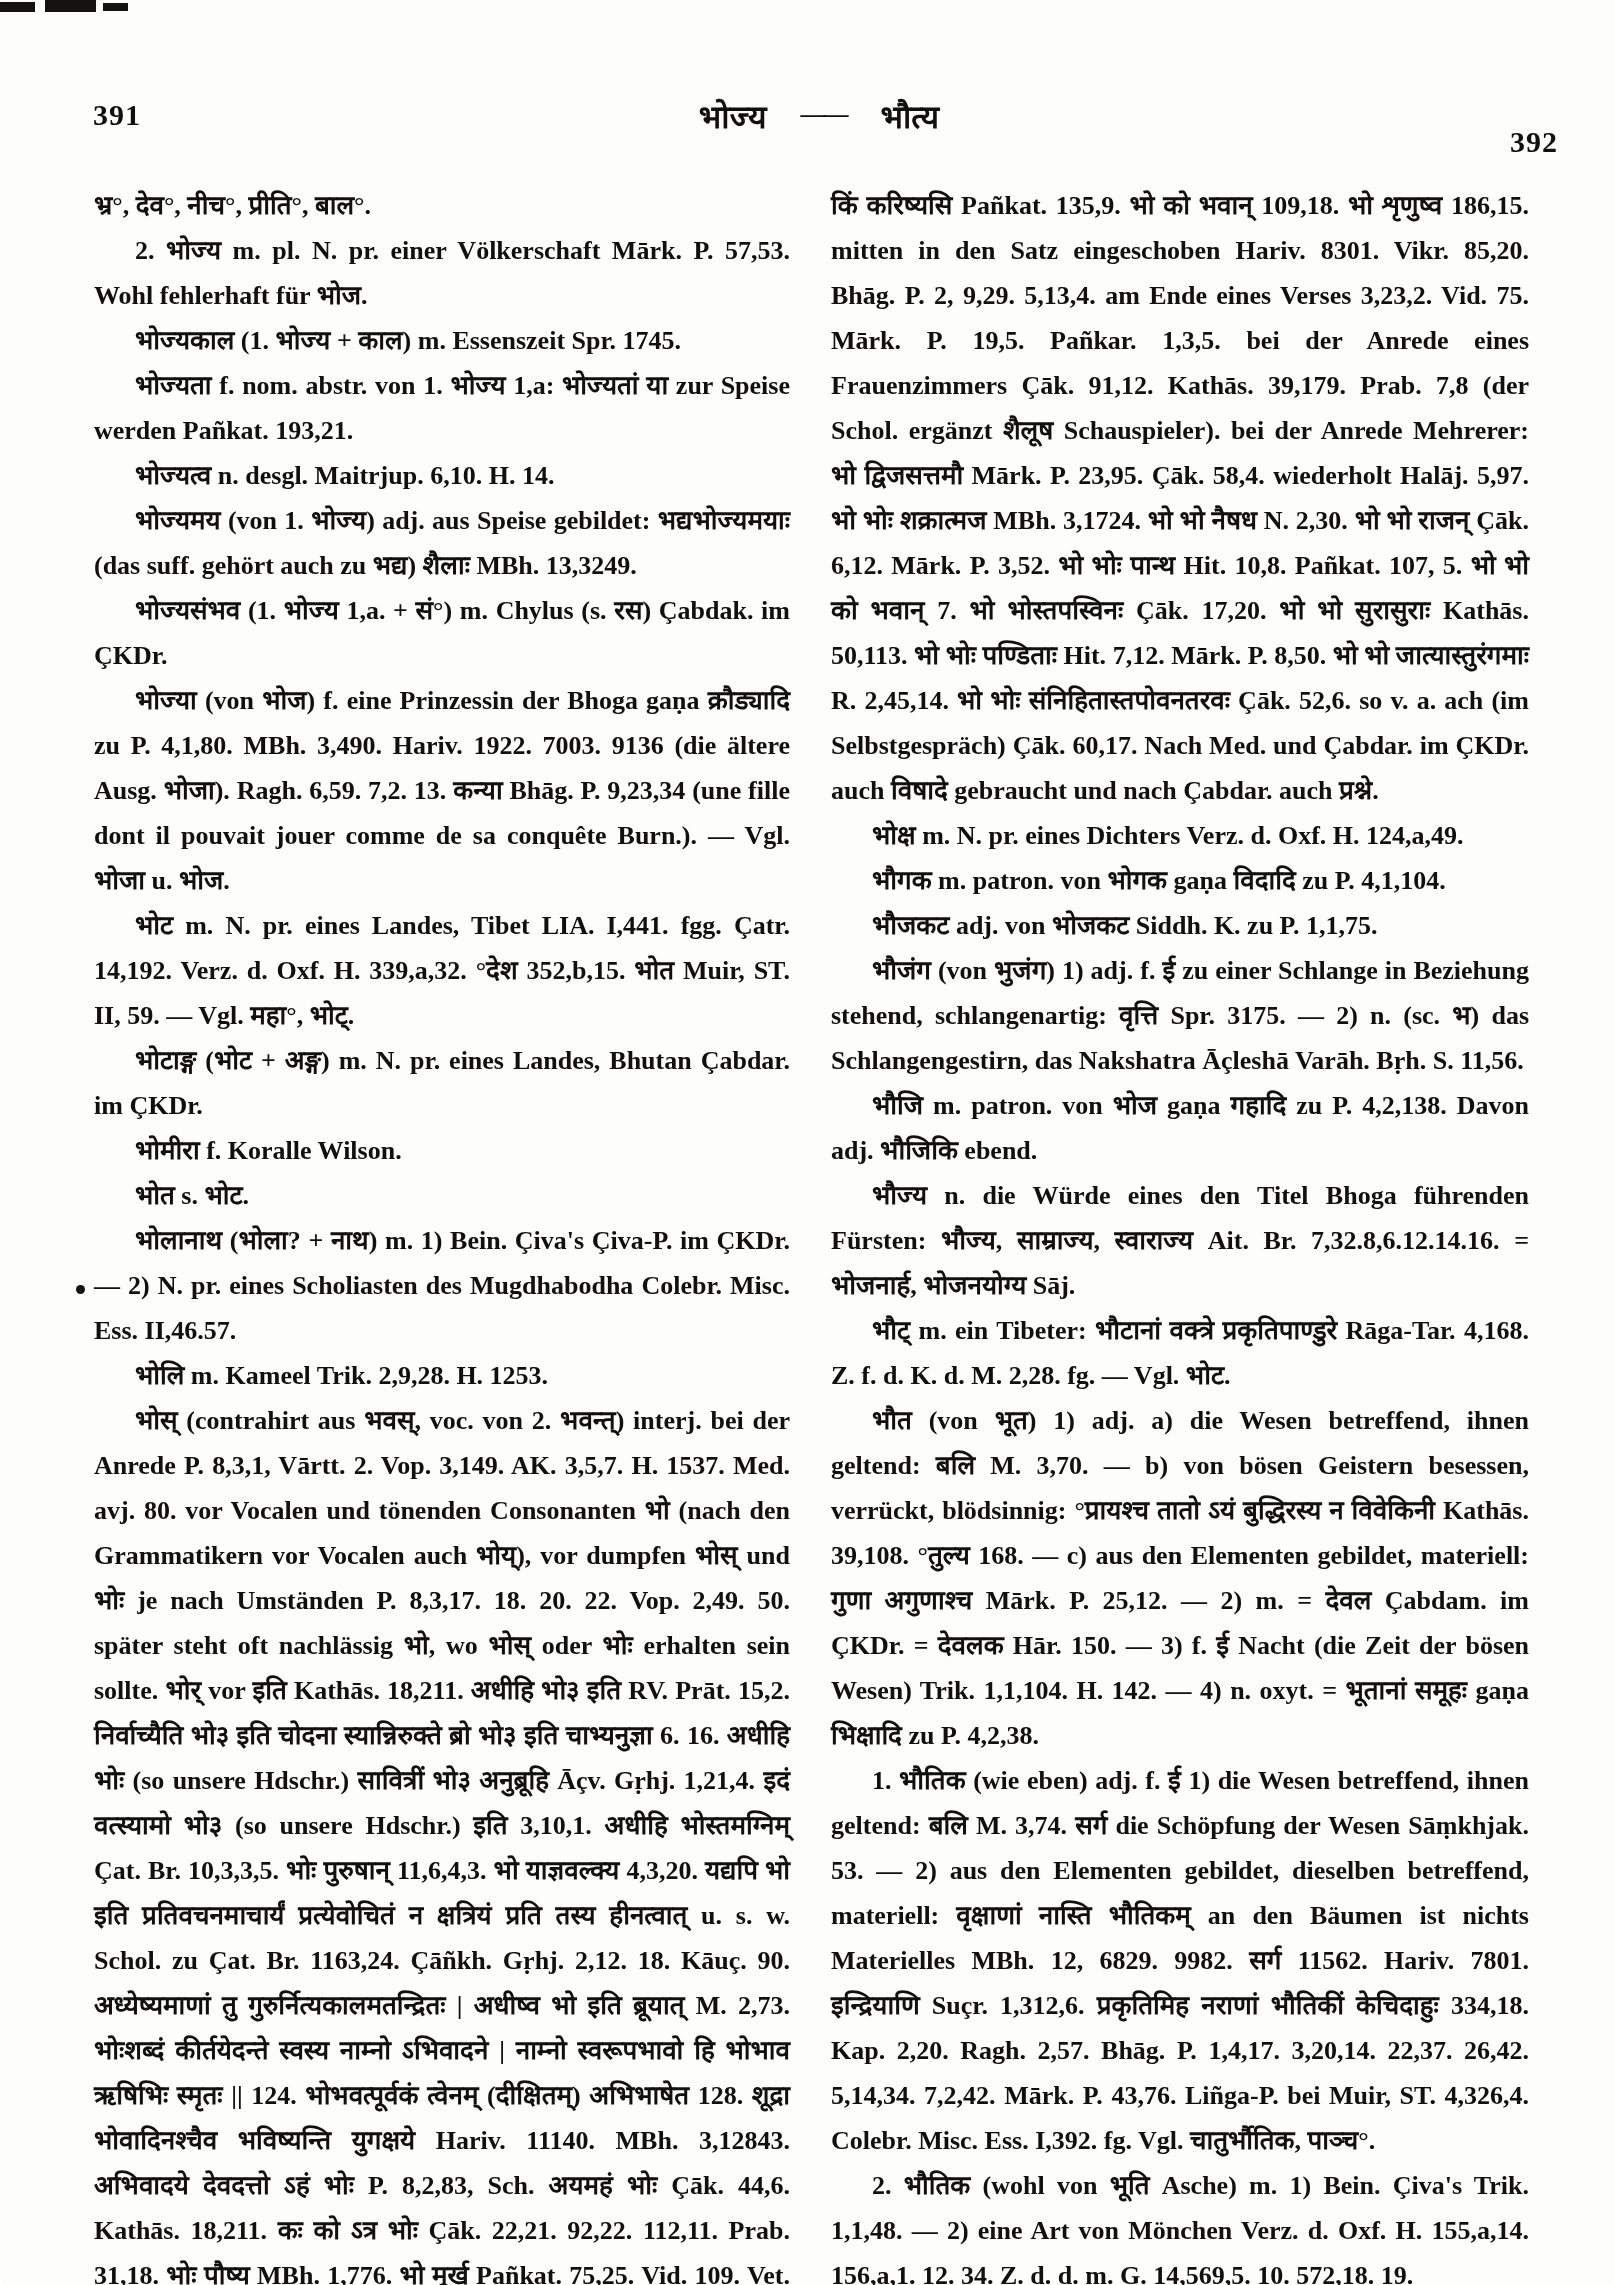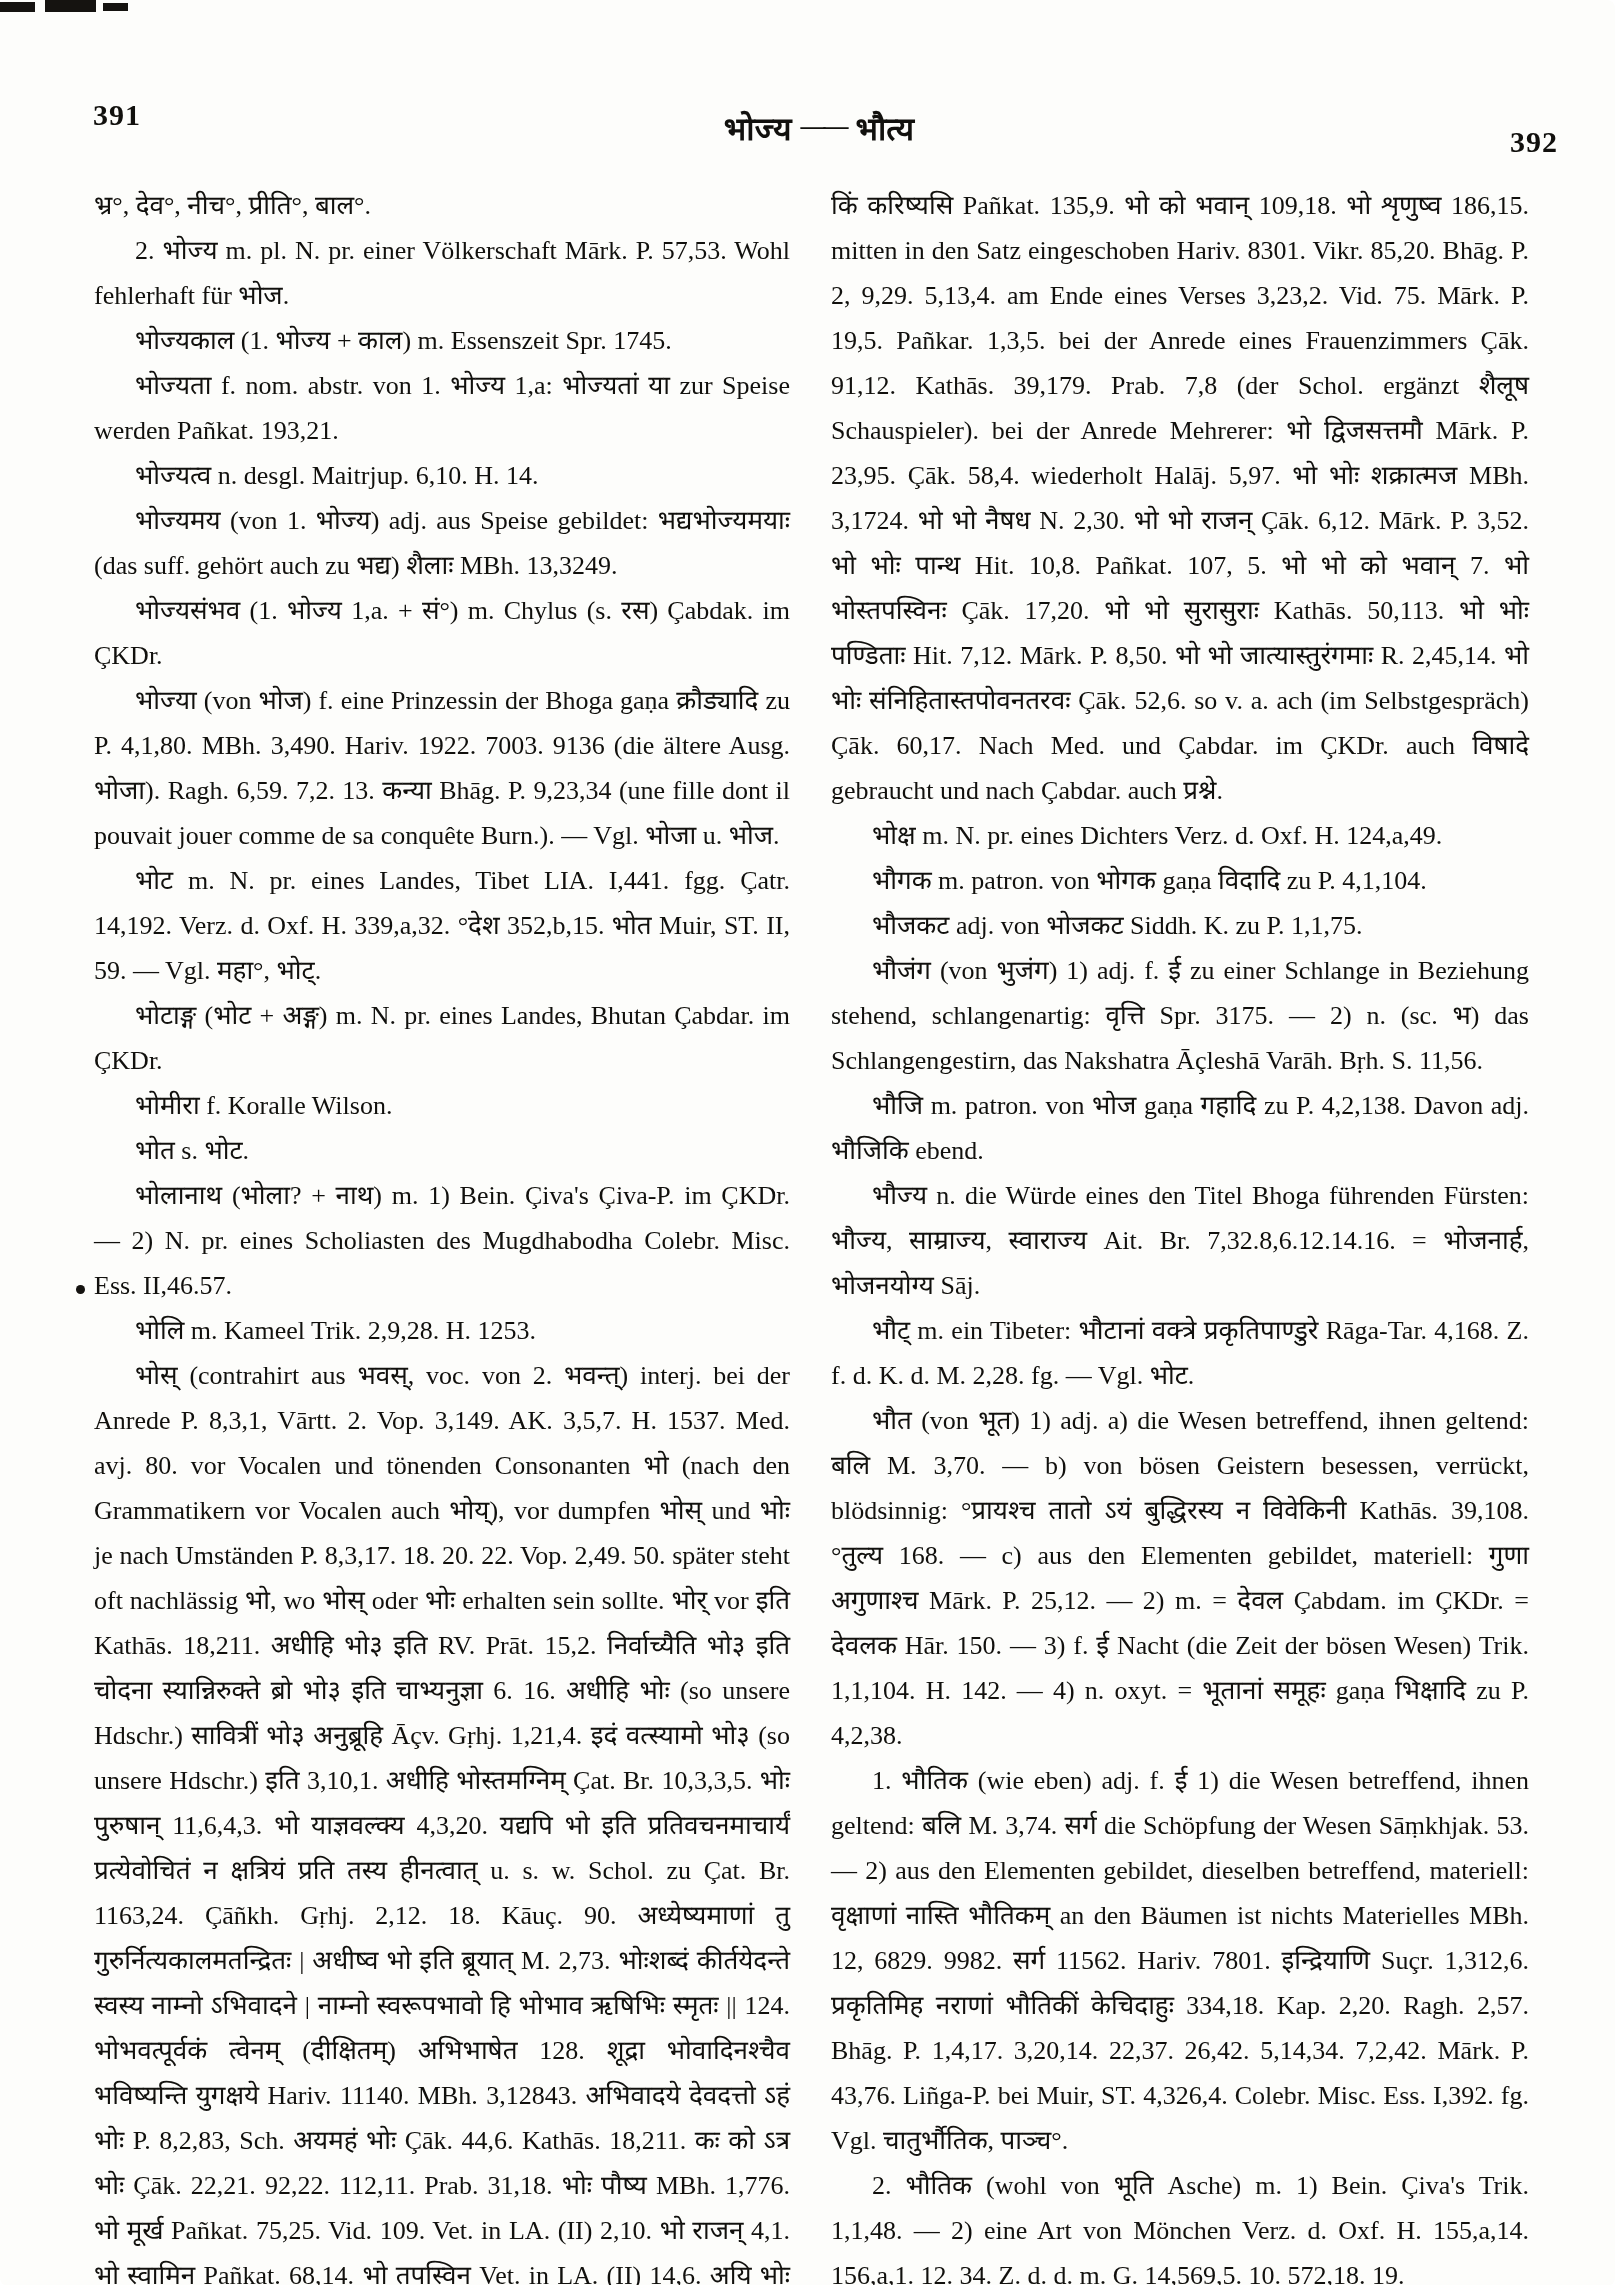--- a/index.html
+++ b/index.html
@@ -22,8 +22,8 @@
   .pn-right{left:1498px;top:125px;margin-left:12px;}
   .running-head{
     position:absolute;left:546px;top:94px;width:546px;
-    display:flex;justify-content:center;align-items:baseline;gap:9px;
-    font-weight:bold;font-size:32px;margin-top:12px;
+    display:flex;justify-content:center;align-items:baseline;gap:34px;
+    font-weight:bold;font-size:32px;
   }
   .running-head .sep{font-size:25px;letter-spacing:-2px;position:relative;top:-5.9px;}
   

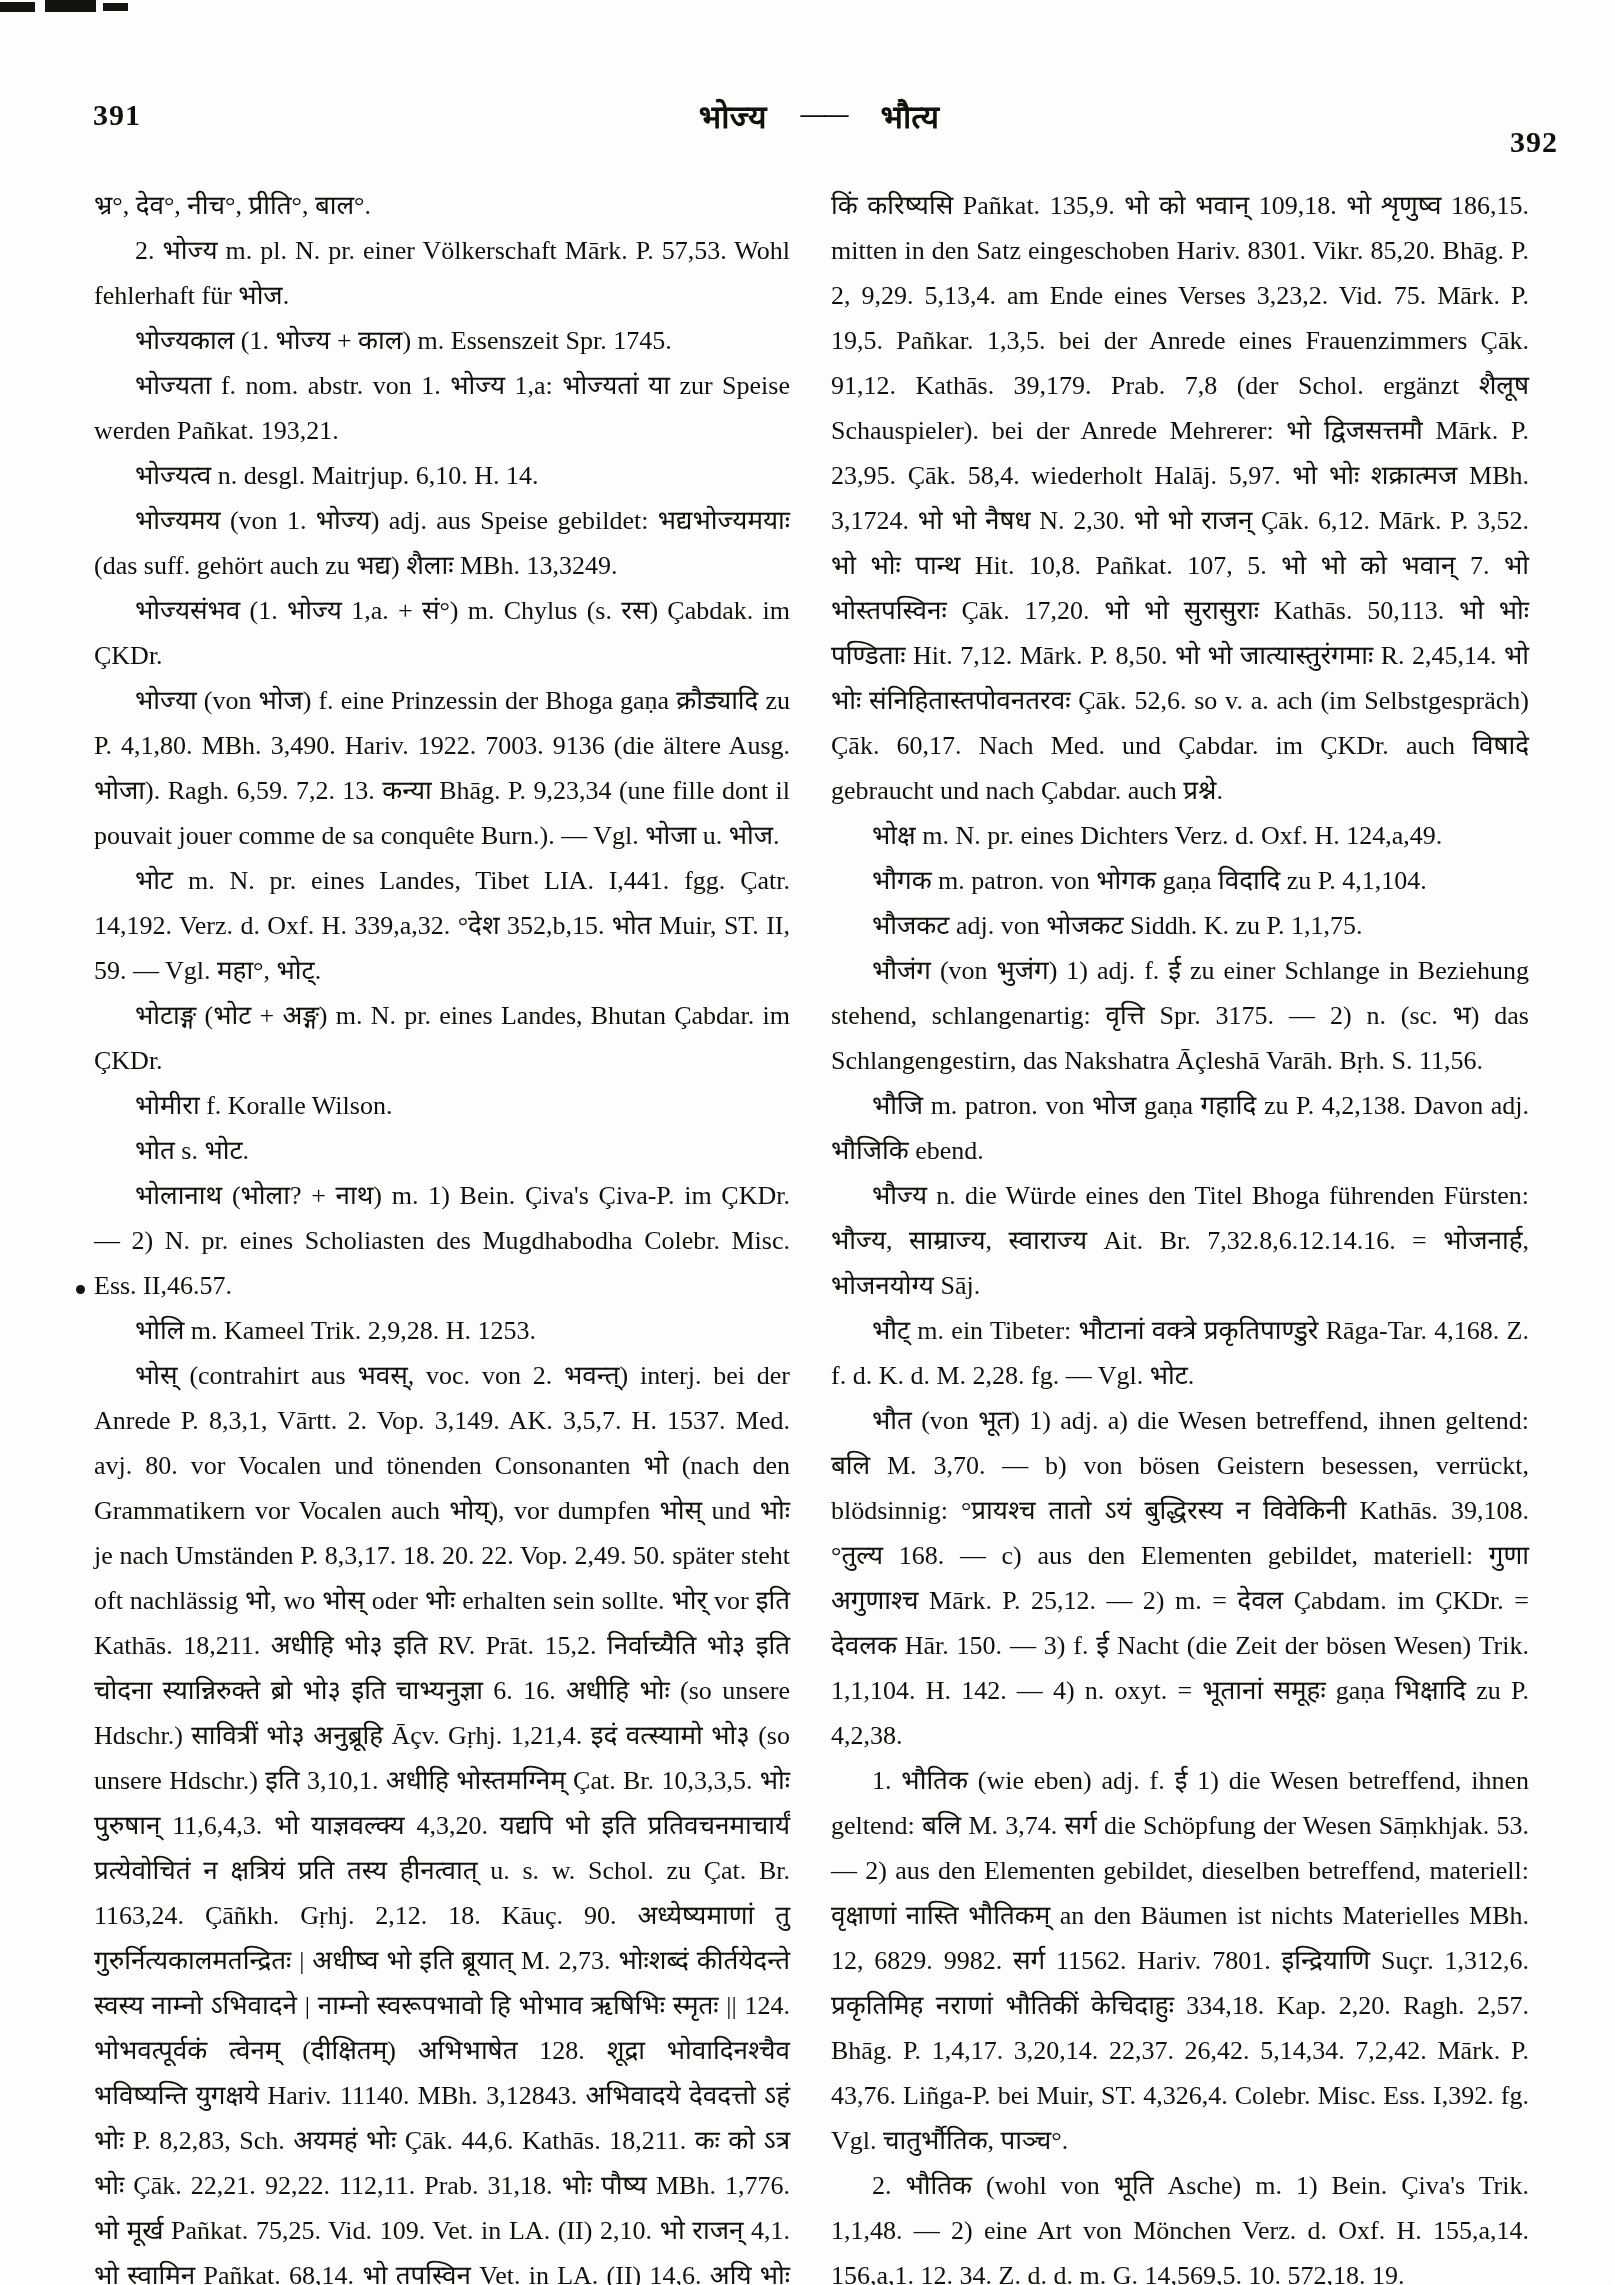--- a/index.html
+++ b/index.html
@@ -34,7 +34,7 @@
   }
   .col-left{left:94px;width:696px;}
   .col-right{left:831px;width:698px;}
-  .entry{margin:0;padding:0;}
+  .entry{margin:0;padding:0;font-weight:bold;}
   .entry.ind{text-indent:41px;}
 </style>
 </head>

